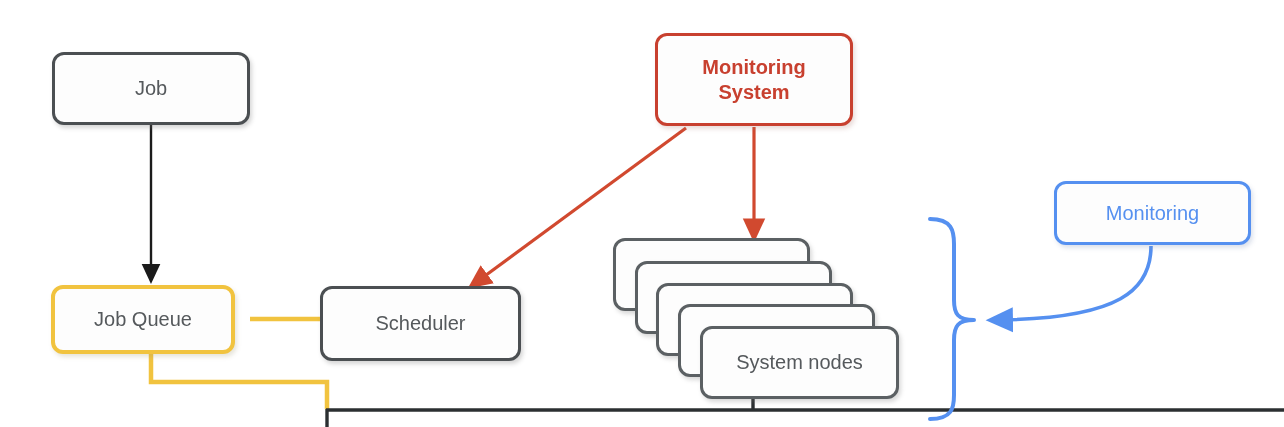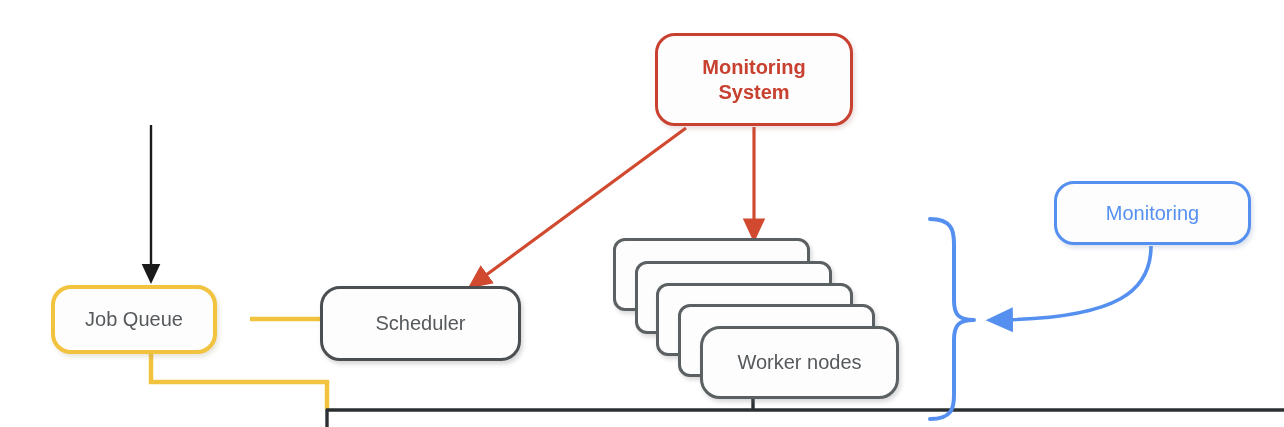--- a/index.html
+++ b/index.html
@@ -29,7 +29,7 @@
     position: absolute;
     box-sizing: border-box;
     background: #fdfdfd;
-    border-radius: 20px;
+    border-radius: 12px;
     display: flex;
     align-items: center;
     justify-content: center;

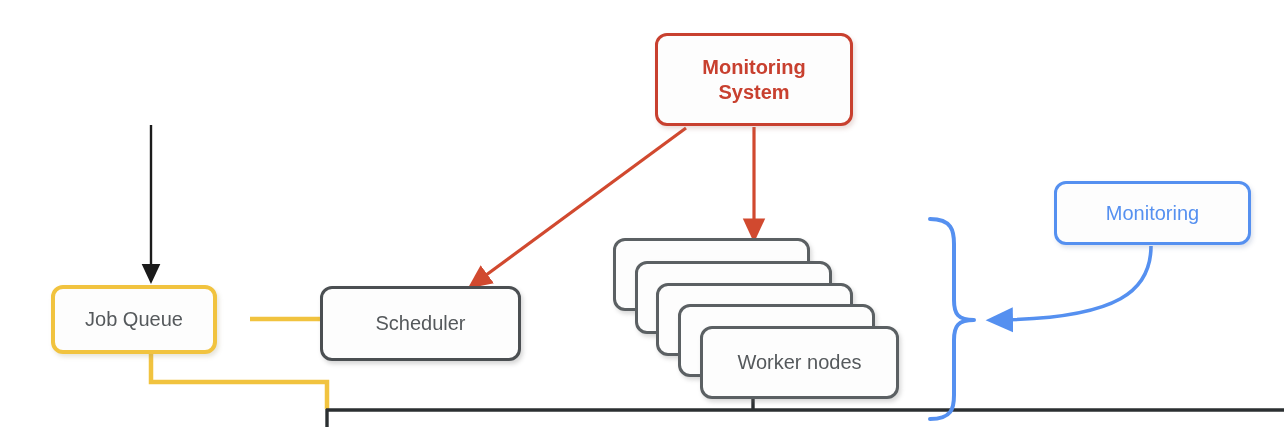--- a/index.html
+++ b/index.html
@@ -148,6 +148,9 @@
              C1151,290 1120,318 1000,320" fill="none" stroke="#5590f0" stroke-width="3.6" marker-end="url(#arrow-blue)"></path>
   </svg>
 
+  <div class="node" id="node-job">
+    <span class="node-label">Job</span>
+  </div>
 
   <div class="node" id="node-job-queue">
     <span class="node-label">Job Queue</span>

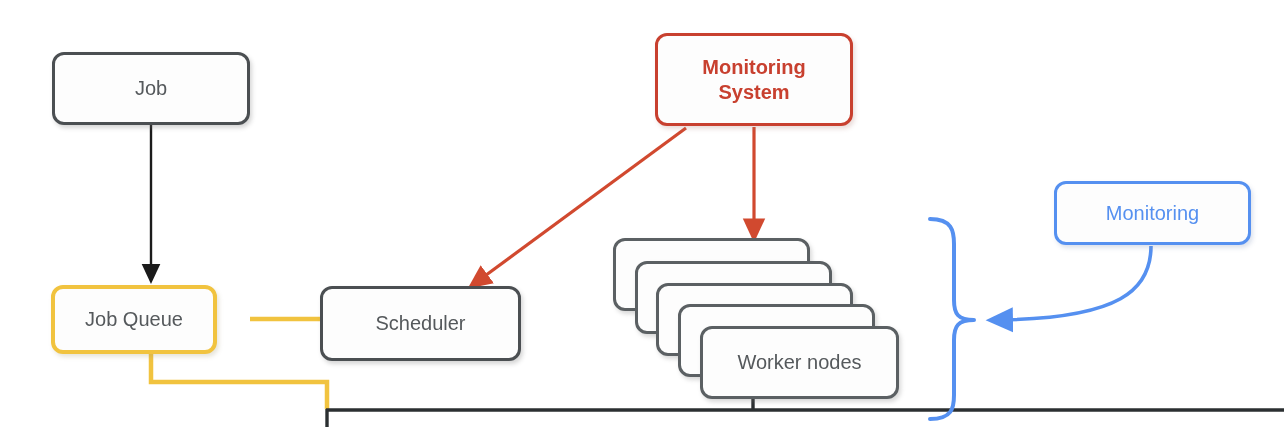--- a/index.html
+++ b/index.html
@@ -50,7 +50,7 @@
   }
   
   #node-job-queue {
-    left: 51px; top: 285px; width: 166px; height: 69px;
+    left: 51px; top: 285px; width: 184px; height: 69px;
     border: 4px solid #f1c33f;
     box-shadow: 2px 3px 4px rgba(160,150,110,0.25);
     font-size: 20px;

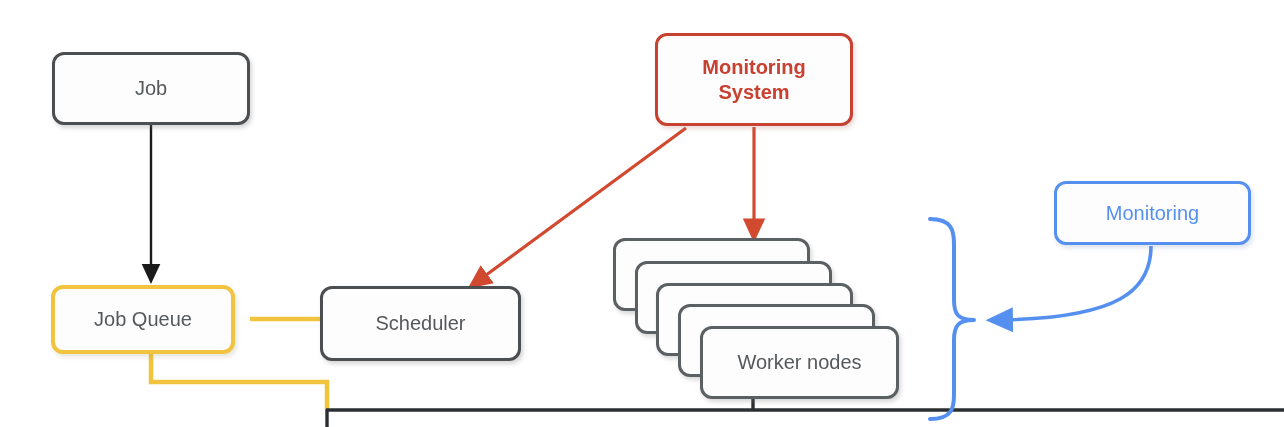--- a/index.html
+++ b/index.html
@@ -170,7 +170,7 @@
   <div class="worker-card" id="worker-card-3"></div>
   <div class="worker-card" id="worker-card-4"></div>
   <div class="node" id="node-worker-nodes">
-    <span class="node-label">Worker nodes</span>
+    <span class="node-label">System nodes</span>
   </div>
 
   <div class="node" id="node-autoscaling">

